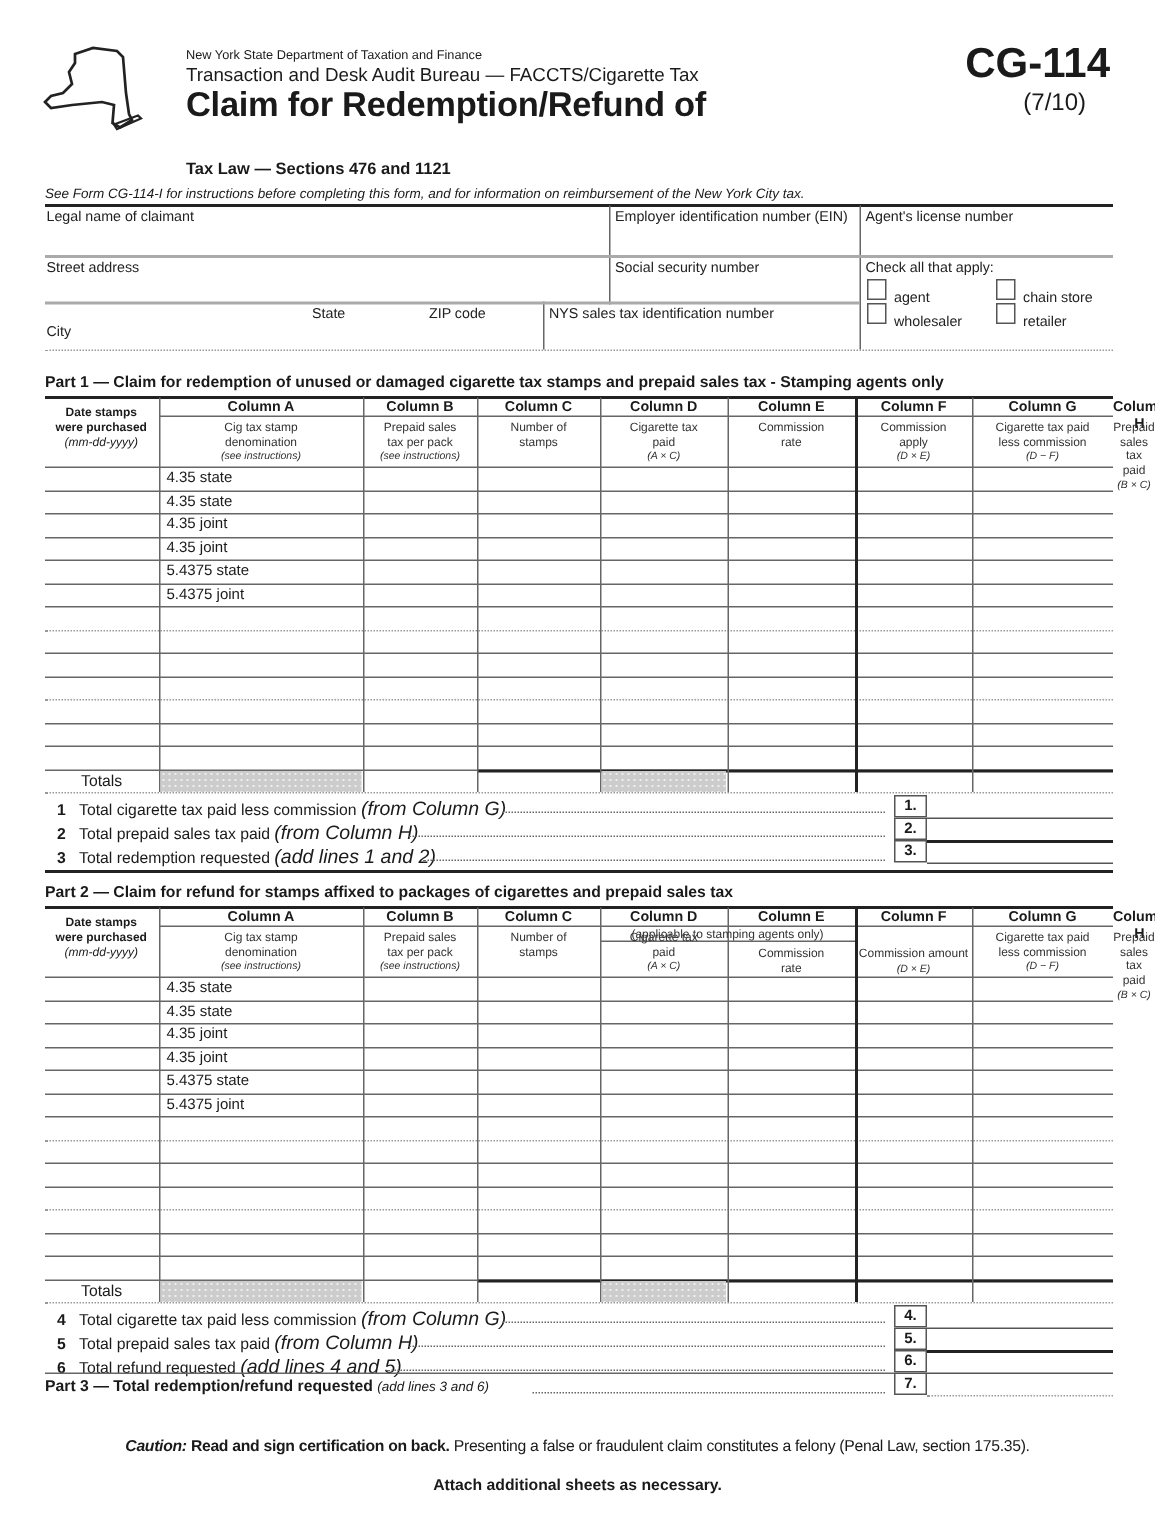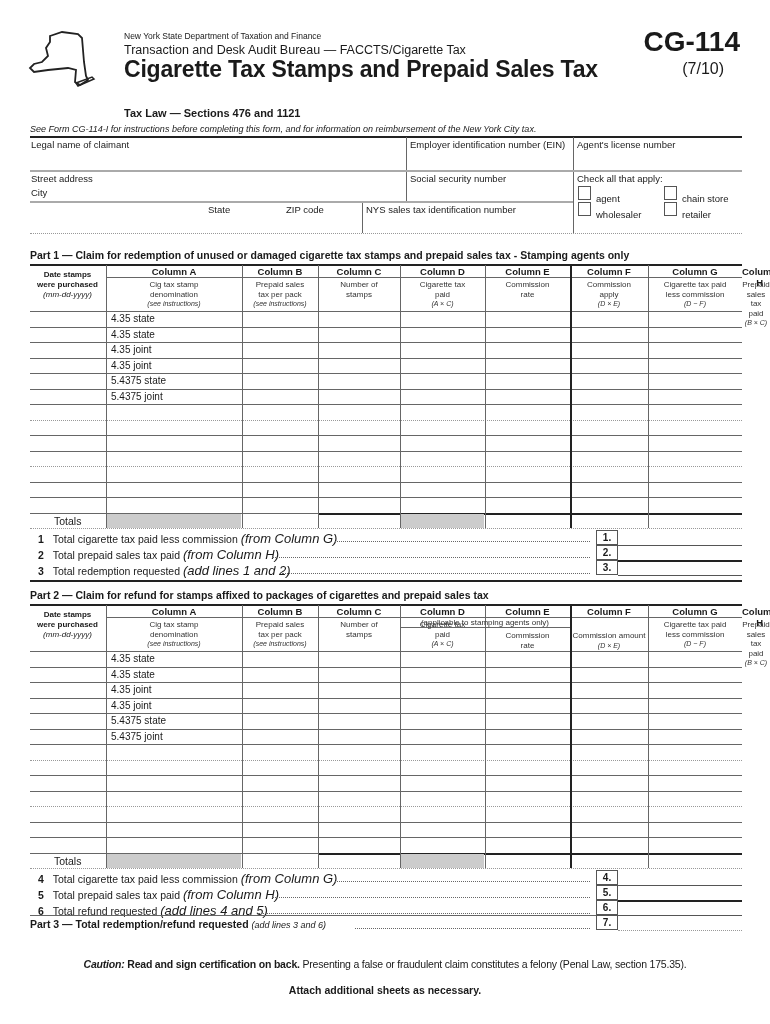--- a/index.html
+++ b/index.html
@@ -54,6 +54,7 @@
 <div class="abs dept">New York State Department of Taxation and Finance</div>
 <div class="abs bureau">Transaction and Desk Audit Bureau — FACCTS/Cigarette Tax</div>
 <div class="abs title">
+  <div>Claim for Redemption/Refund of</div>
   <div>Cigarette Tax Stamps and Prepaid Sales Tax</div>
 </div>
 <div class="abs taxlaw">Tax Law — Sections 476 and 1121</div>

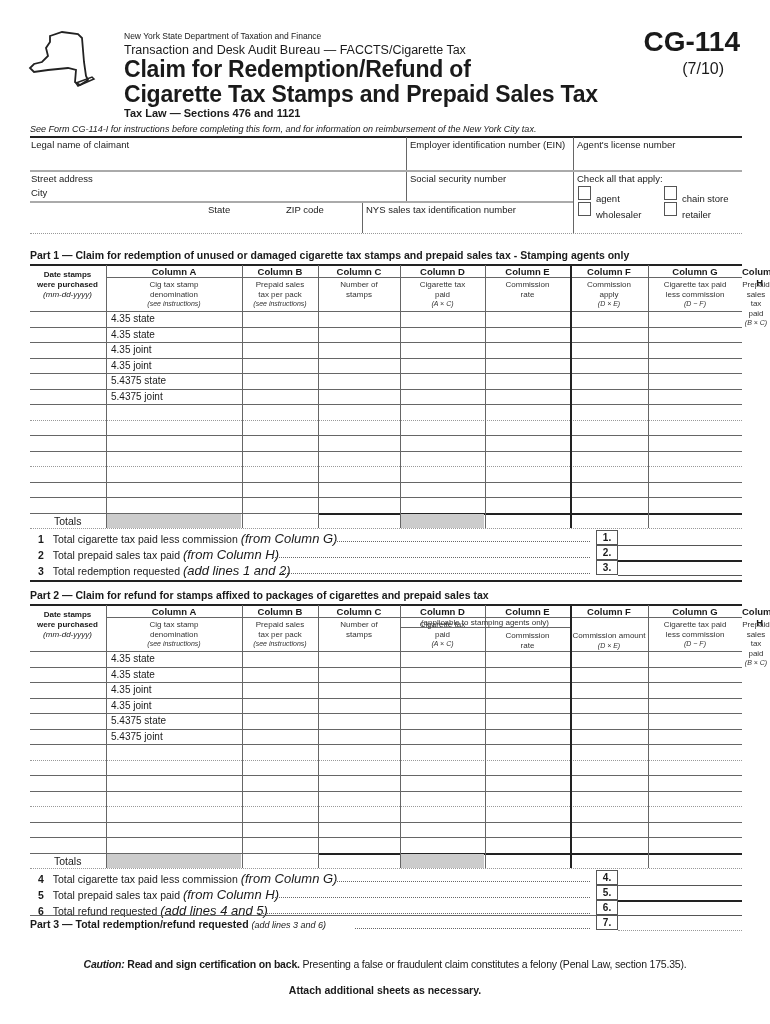--- a/index.html
+++ b/index.html
@@ -55,7 +55,6 @@
 <div class="abs bureau">Transaction and Desk Audit Bureau — FACCTS/Cigarette Tax</div>
 <div class="abs title">
   <div>Claim for Redemption/Refund of</div>
-  <div>Cigarette Tax Stamps and Prepaid Sales Tax</div>
 </div>
 <div class="abs taxlaw">Tax Law — Sections 476 and 1121</div>
 <div class="abs formno">CG-114</div>

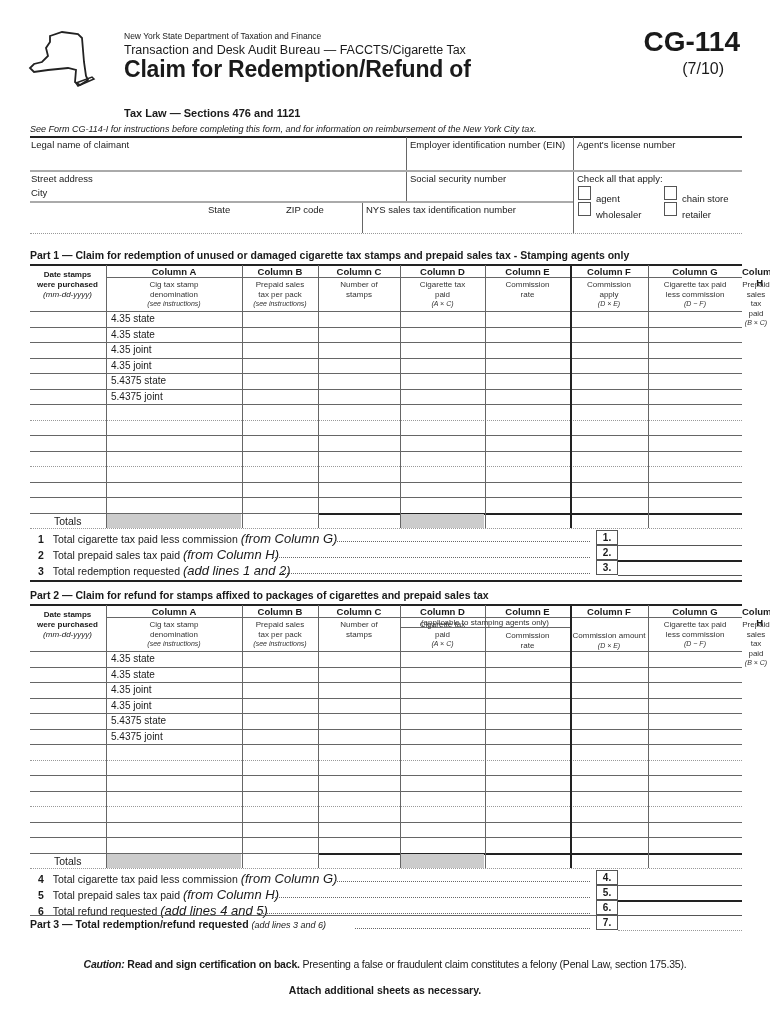--- a/index.html
+++ b/index.html
@@ -75,7 +75,7 @@
 <div class="lbl" style="left:31px;top:173px;">Street address</div>
 <div class="lbl" style="left:410px;top:173px;">Social security number</div>
 <div class="lbl" style="left:577px;top:173px;">Check all that apply:</div>
-<div class="lbl" style="left:31px;top:187px;">City</div>
+<div class="lbl" style="left:31px;top:216px;">City</div>
 <div class="lbl" style="left:208px;top:204px;">State</div>
 <div class="lbl" style="left:286px;top:204px;">ZIP code</div>
 <div class="lbl" style="left:366px;top:204px;">NYS sales tax identification number</div>

